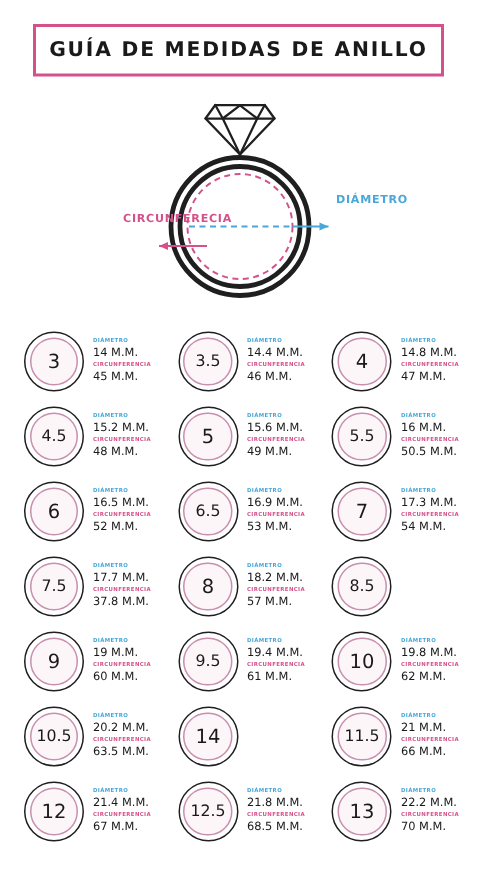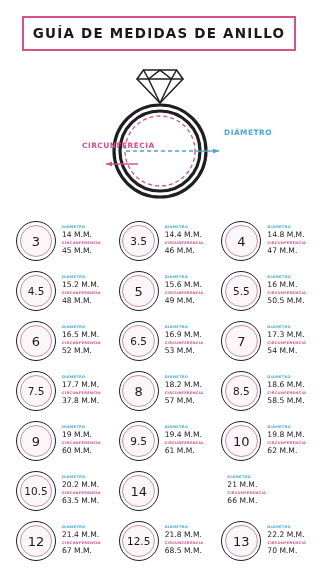--- a/index.html
+++ b/index.html
@@ -319,12 +319,6 @@
         <div class="ring-inner"></div>
         <span class="ring-num small">8.5</span>
       </div>
-      <div class="measures">
-        <div class="m-label diam">DIÁMETRO</div>
-        <div class="m-value">18.6 M.M.</div>
-        <div class="m-label circ">CIRCUNFERENCIA</div>
-        <div class="m-value">58.5 M.M.</div>
-      </div>
     </div>
     <div class="cell">
       <div class="ring">

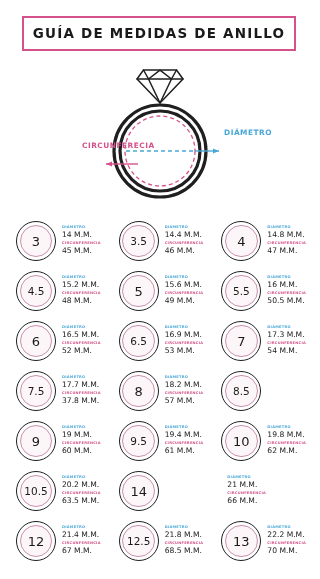--- a/index.html
+++ b/index.html
@@ -375,6 +375,10 @@
       </div>
     </div>
     <div class="cell">
+      <div class="ring">
+        <div class="ring-inner"></div>
+        <span class="ring-num small">11.5</span>
+      </div>
       <div class="measures">
         <div class="m-label diam">DIÁMETRO</div>
         <div class="m-value">21 M.M.</div>

